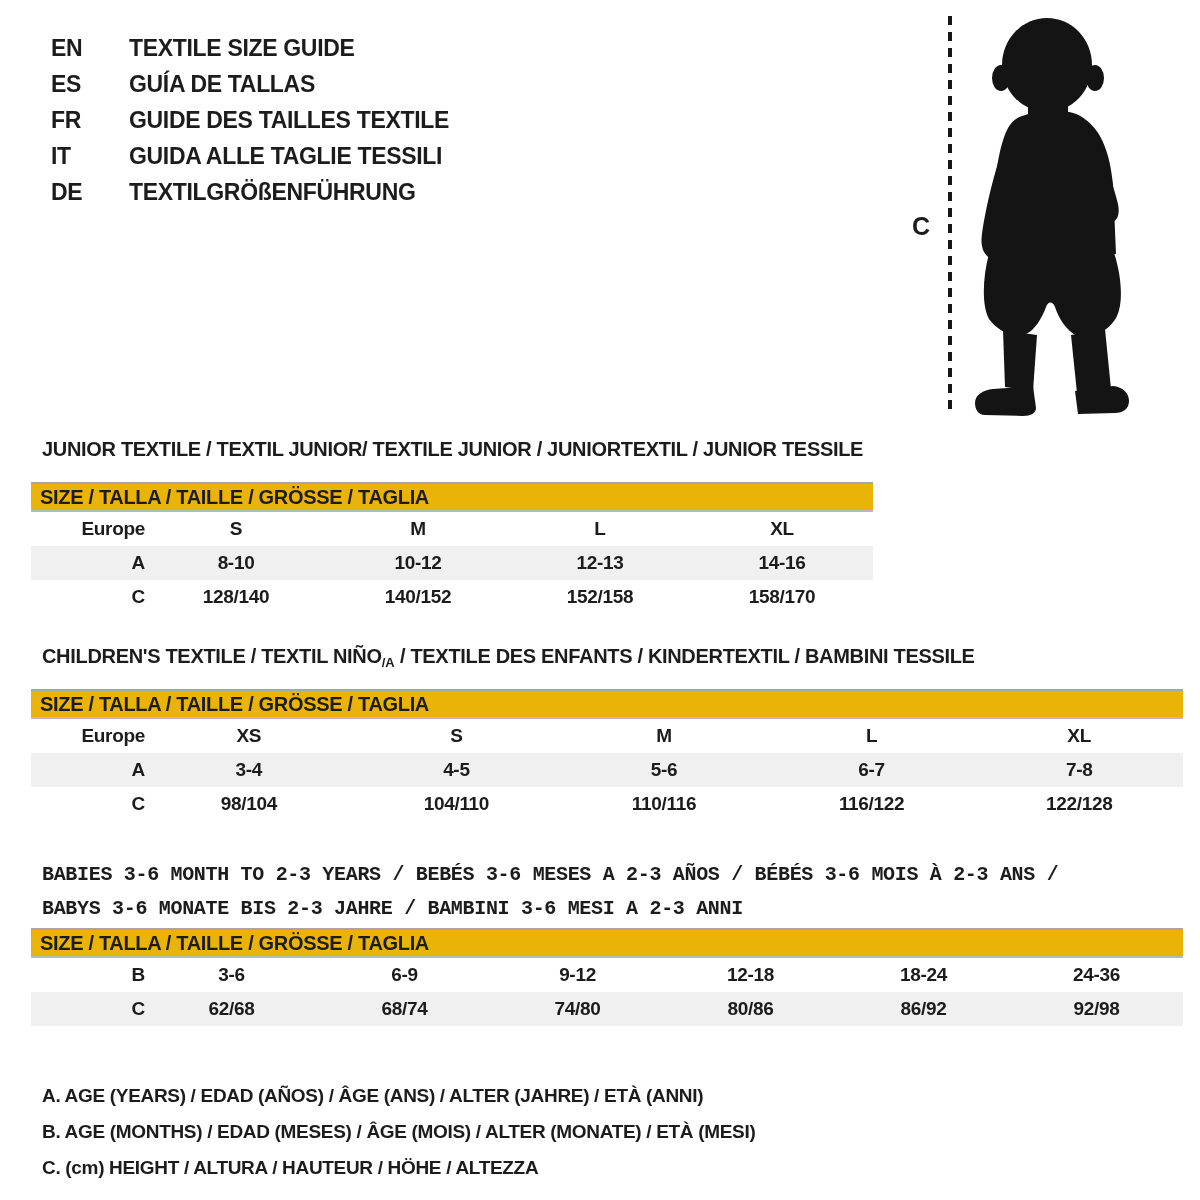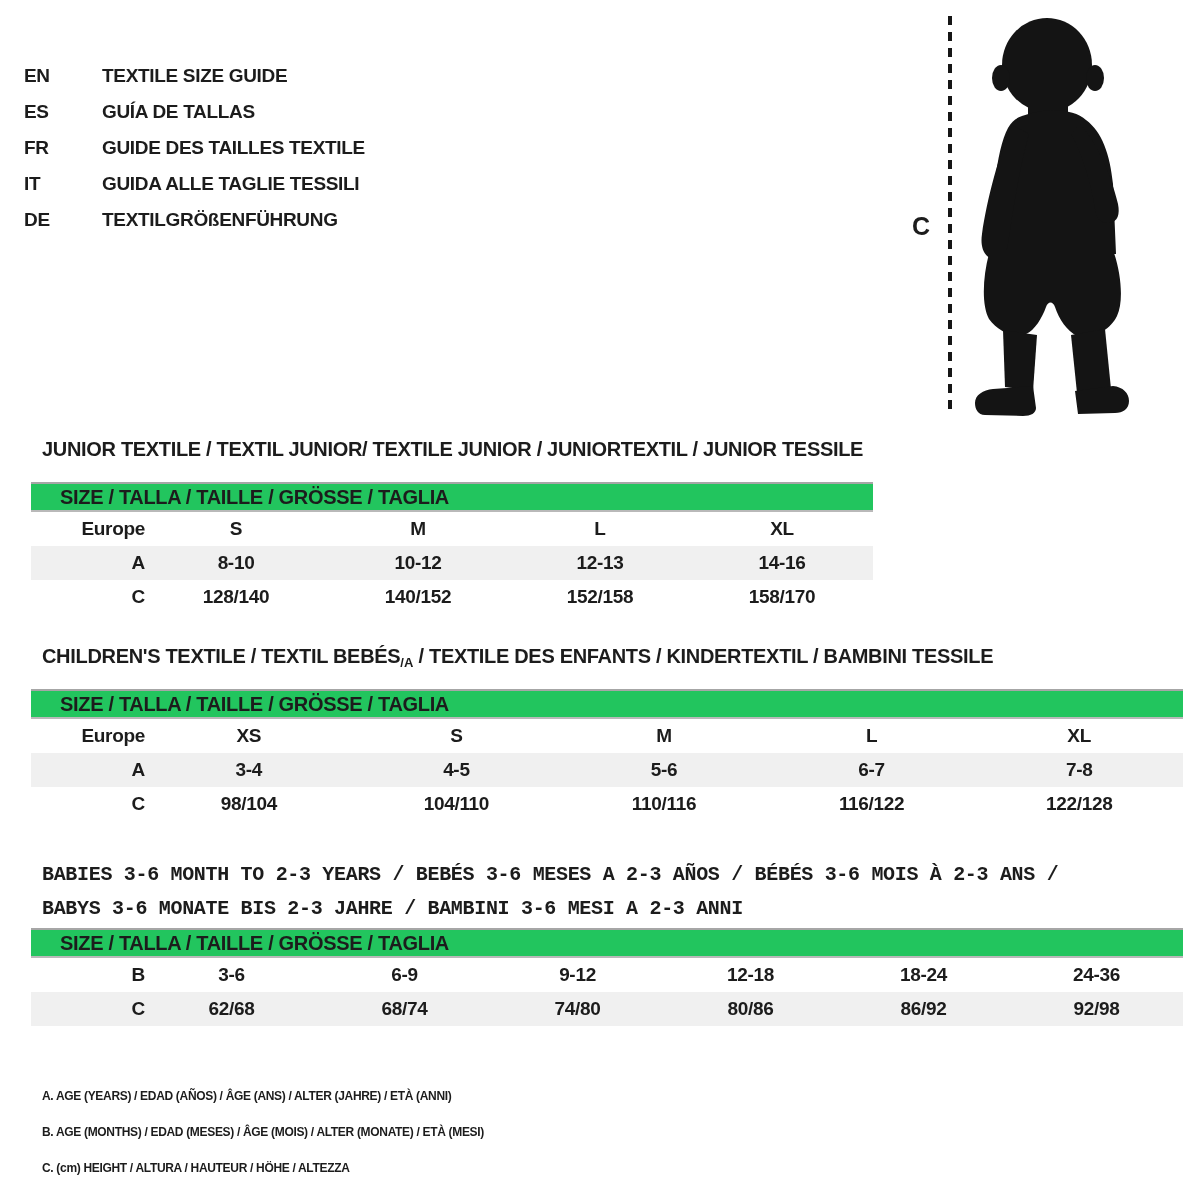--- a/index.html
+++ b/index.html
@@ -16,7 +16,7 @@
   .canvas { position: absolute; inset: 0; }
 
   
-  .lang-list { position: absolute; left: 24px; top: 30px; font-size: 19px; line-height: 36px; margin-top: 28px; }
+  .lang-list { position: absolute; left: 51px; top: 30px; font-size: 23px; line-height: 36px; }
   .lang-row { display: flex; white-space: nowrap; }
   .lang-code { width: 78px; flex: 0 0 78px; }
 

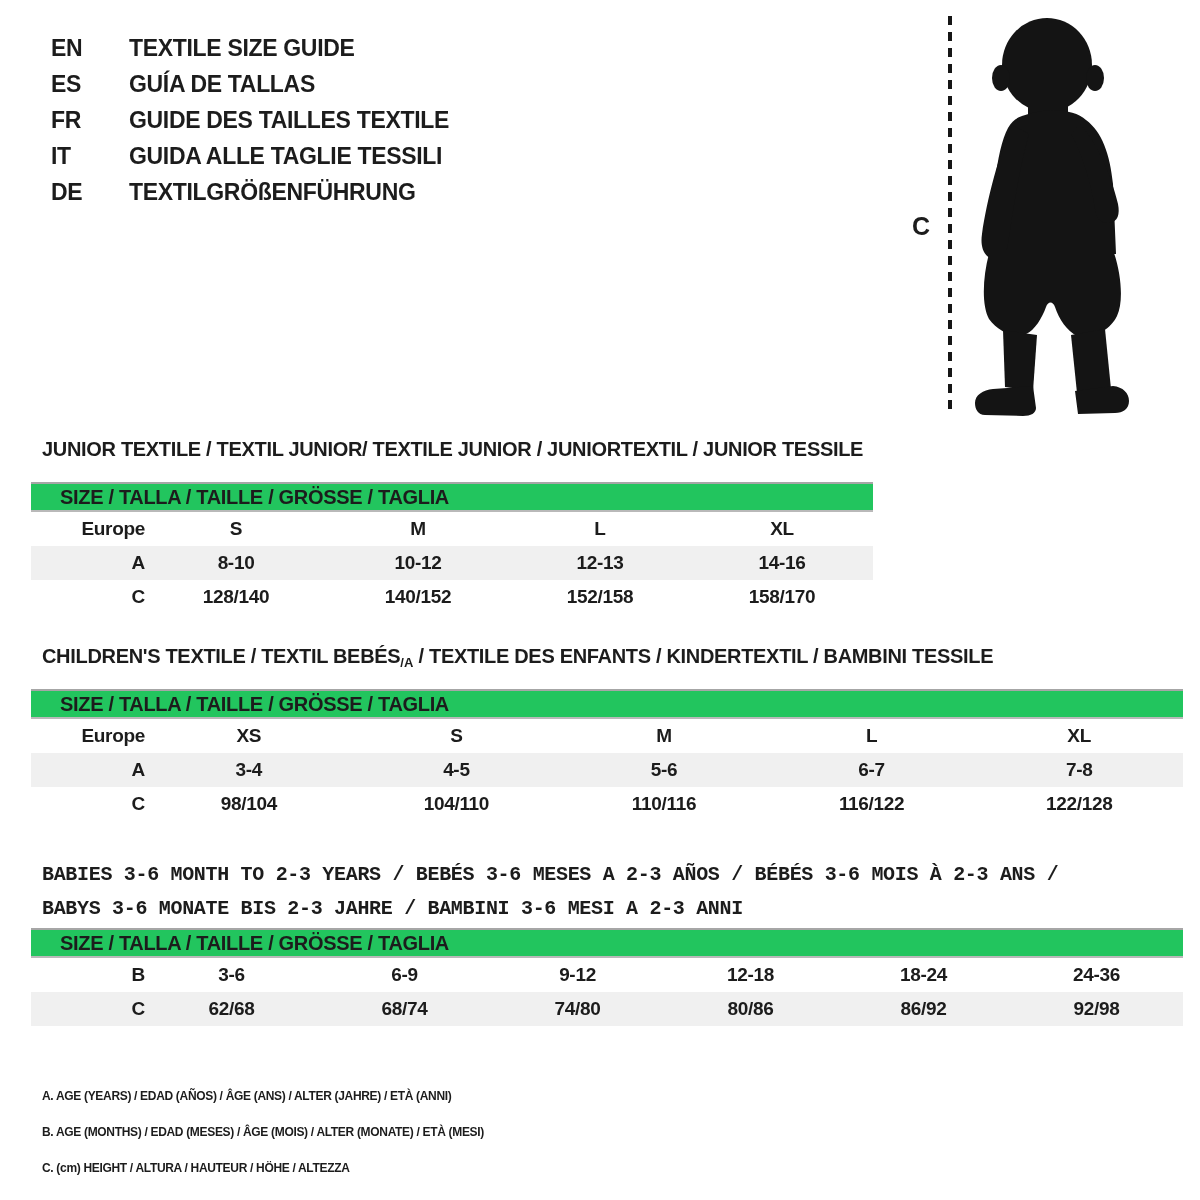--- a/index.html
+++ b/index.html
@@ -39,10 +39,10 @@
   .size-table { position: absolute; left: 31px; border-collapse: collapse; table-layout: fixed; font-size: 19px; }
   .size-table th, .size-table td { padding: 0; }
   th.bar {
-    background: #22c55e;
+    background: #eab308;
     border-top: 2px solid #a6a6a6;
     border-bottom: 2px solid #b9b9b9;
-    height: 26px; text-align: left; padding-left: 29px;
+    height: 26px; text-align: left; padding-left: 9px;
     font-size: 20px; font-weight: bold; white-space: nowrap;
   }
   .size-table tbody td { text-align: center; height: 34px; vertical-align: middle; }

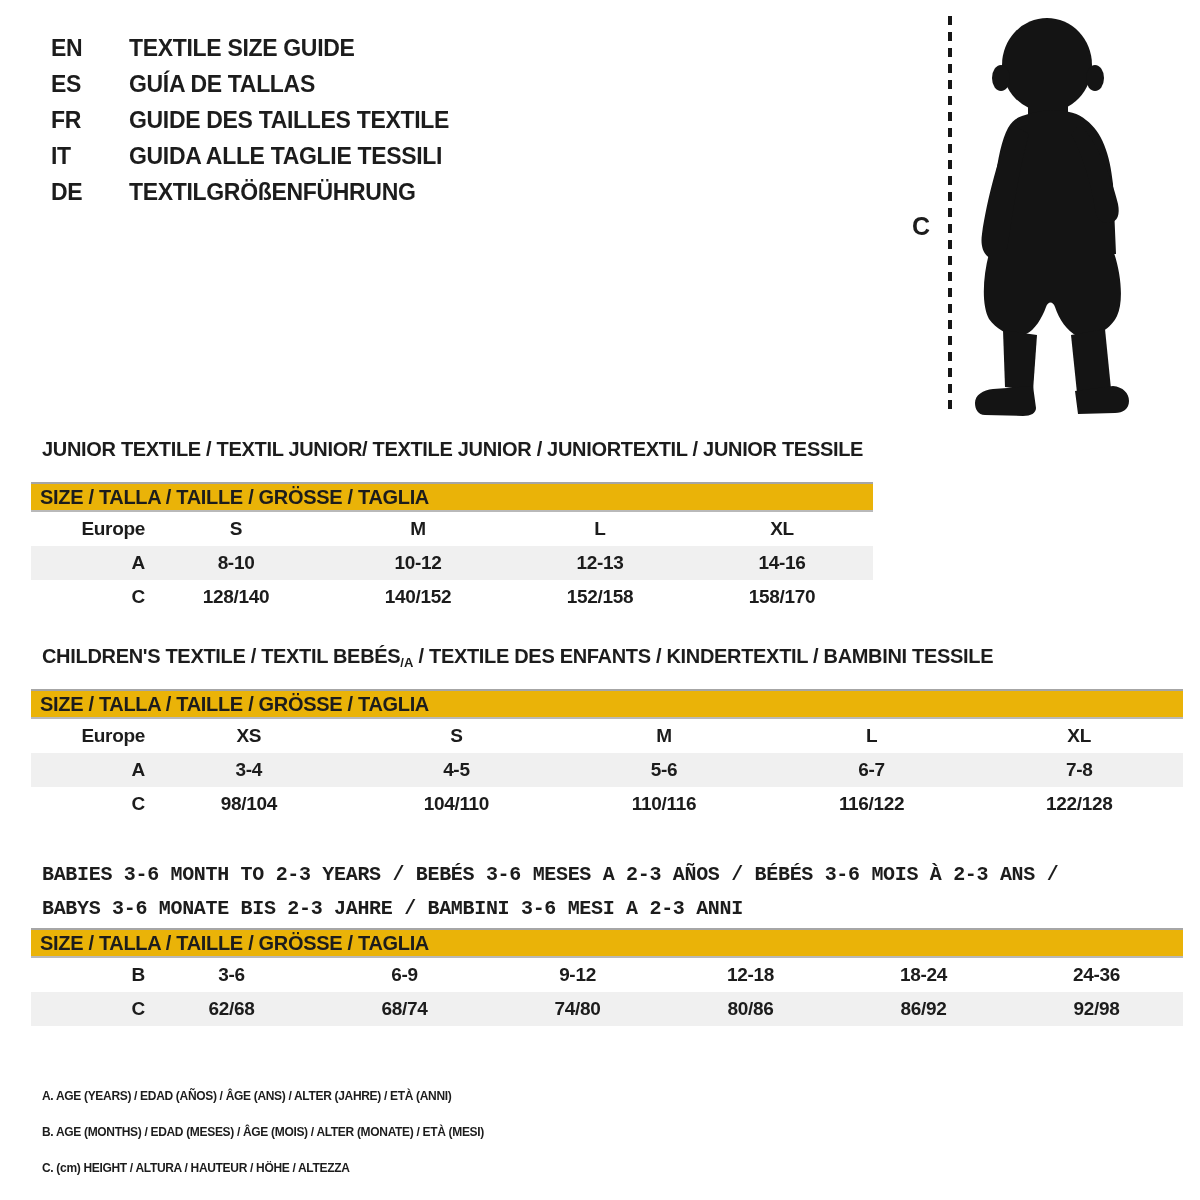--- a/index.html
+++ b/index.html
@@ -140,7 +140,7 @@
     </tbody>
   </table>
 
-  <h2 class="sec-title" id="children-title"><span>CHILDREN'S TEXTILE / TEXTIL BEBÉS</span><span class="sub-a">/A</span><span> / TEXTILE DES ENFANTS / KINDERTEXTIL / BAMBINI TESSILE</span></h2>
+  <h2 class="sec-title" id="children-title"><span>CHILDREN'S TEXTILE / TEXTIL NIÑO</span><span class="sub-a">/A</span><span> / TEXTILE DES ENFANTS / KINDERTEXTIL / BAMBINI TESSILE</span></h2>
   <table class="size-table" id="children-table">
     <colgroup>
         <col class="c-label">

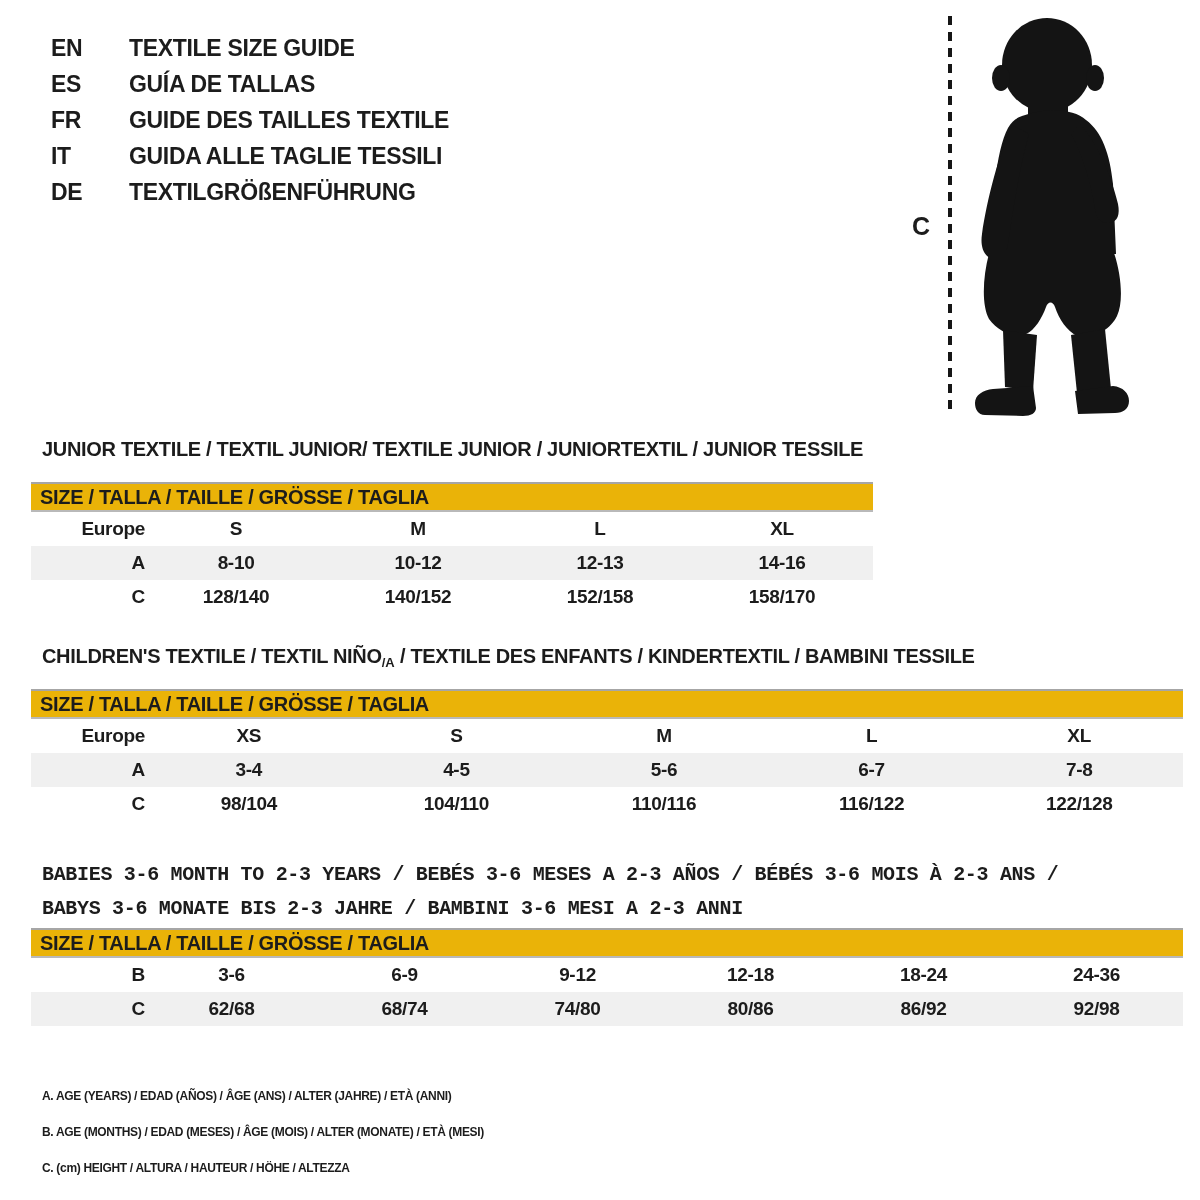--- a/index.html
+++ b/index.html
@@ -54,7 +54,7 @@
   #babies-table   { top: 928px; width: 1152px; }
 
   
-  .legend { position: absolute; left: 42px; top: 1078px; font-size: 12px; line-height: 36px; white-space: nowrap; }
+  .legend { position: absolute; left: 42px; top: 1078px; font-size: 19px; line-height: 36px; white-space: nowrap; }
 </style>
 </head>
 <body>

